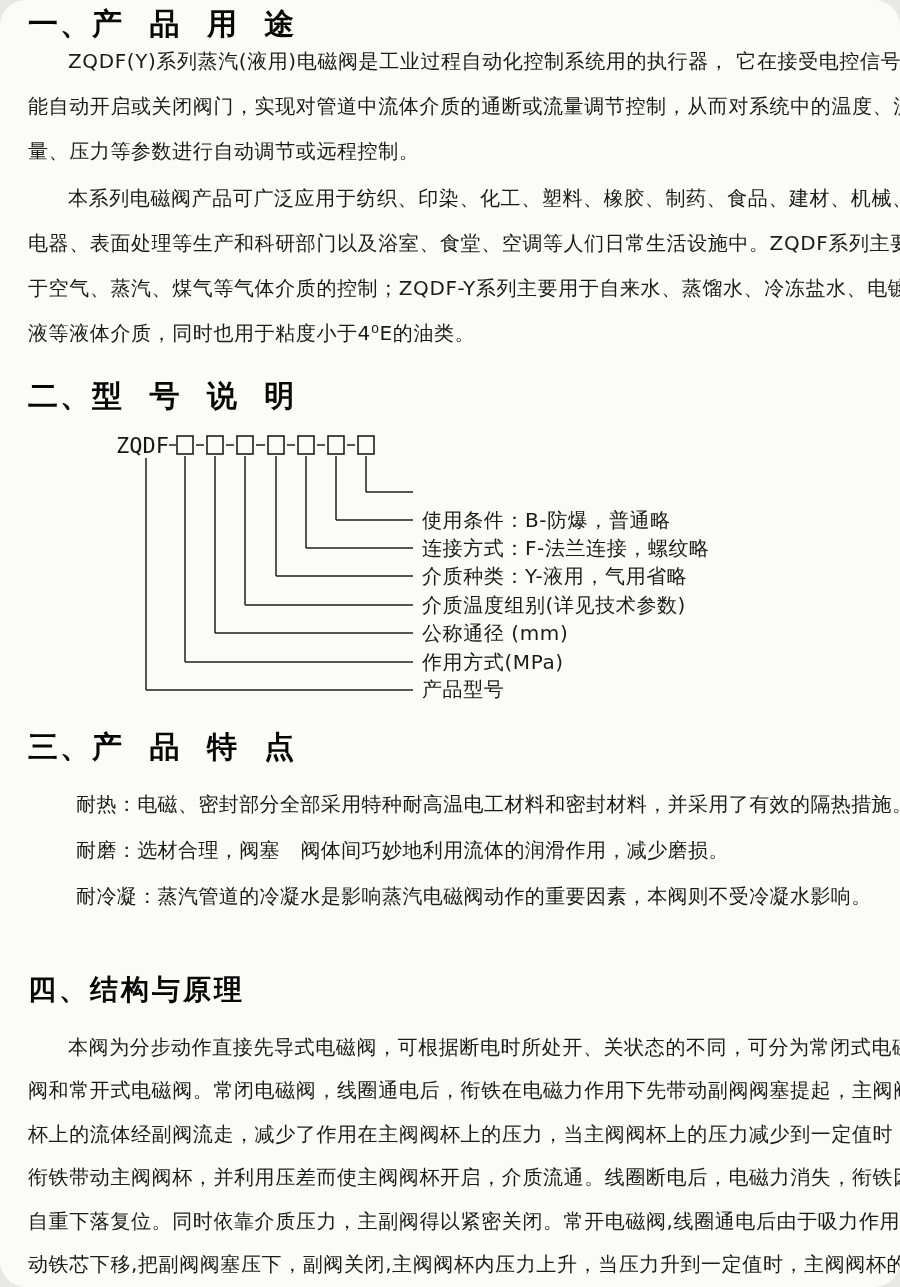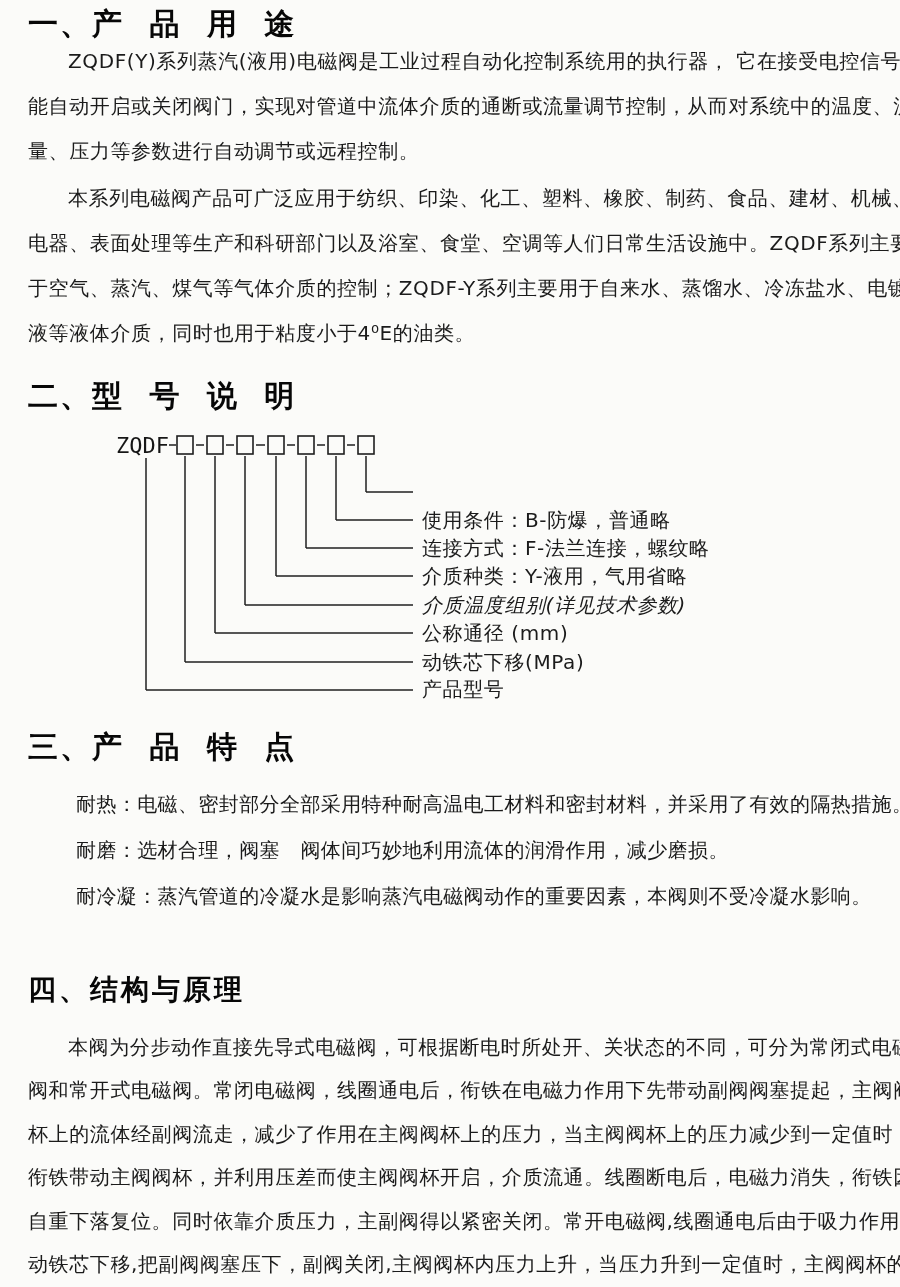--- a/index.html
+++ b/index.html
@@ -11,6 +11,7 @@
     color:#1b1b1b;
     font-family:"DejaVu Sans", sans-serif;
     overflow:hidden;
+    border-radius:26px;
   }
   .heading {
     position:absolute; left:28px;

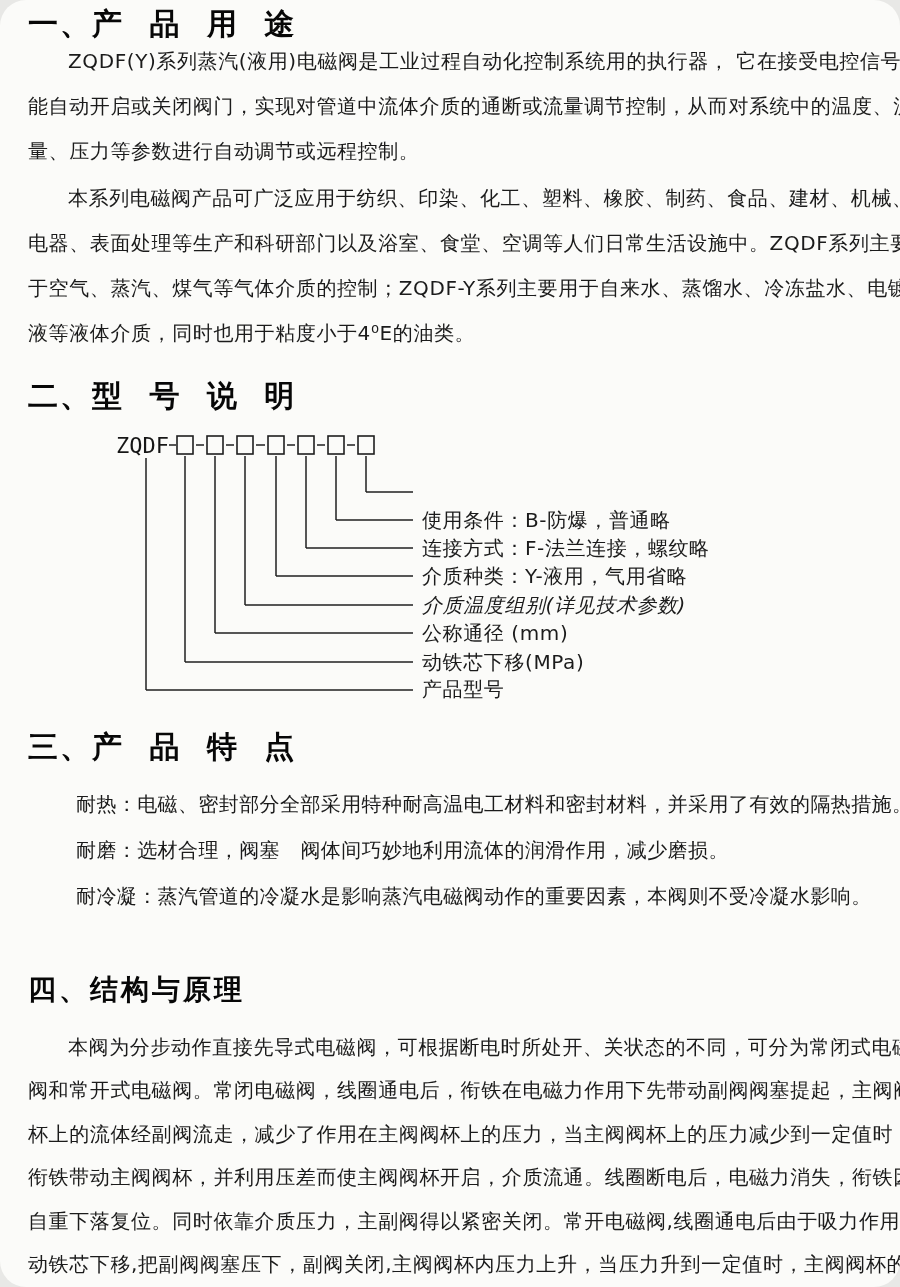--- a/index.html
+++ b/index.html
@@ -104,7 +104,7 @@
     <div class="dlabel" style="top:77px;">使用条件：B-防爆，普通略</div>
     <div class="dlabel" style="top:105px;">连接方式：F-法兰连接，螺纹略</div>
     <div class="dlabel" style="top:133px;">介质种类：Y-液用，气用省略</div>
-    <div class="dlabel" style="top:162px;font-style:italic;">介质温度组别(详见技术参数)</div>
+    <div class="dlabel" style="top:162px;">介质温度组别(详见技术参数)</div>
     <div class="dlabel" style="top:190px;">公称通径 (mm)</div>
     <div class="dlabel" style="top:219px;">动铁芯下移(MPa)</div>
     <div class="dlabel" style="top:246px;">产品型号</div>

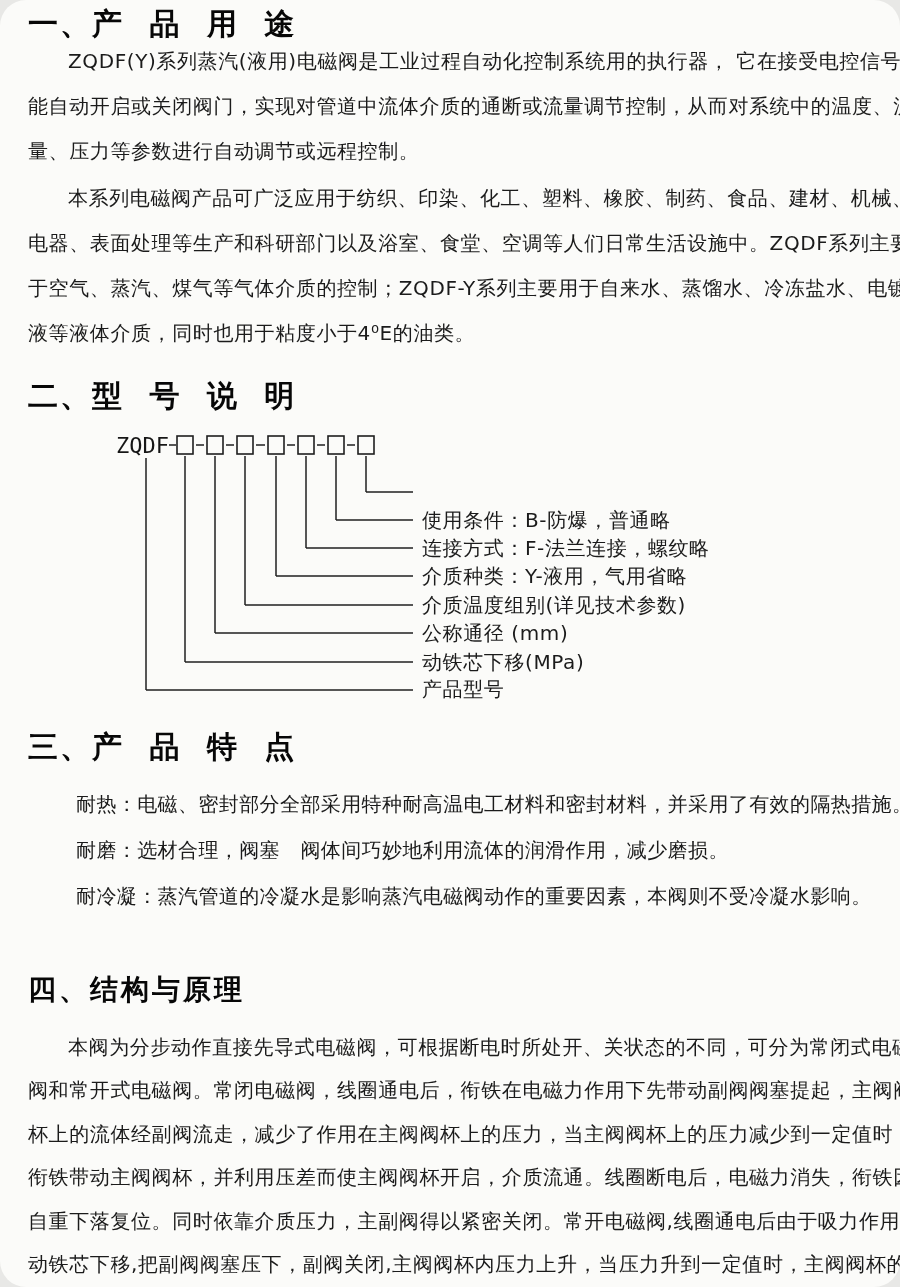--- a/index.html
+++ b/index.html
@@ -106,7 +106,7 @@
     <div class="dlabel" style="top:133px;">介质种类：Y-液用，气用省略</div>
     <div class="dlabel" style="top:162px;">介质温度组别(详见技术参数)</div>
     <div class="dlabel" style="top:190px;">公称通径 (mm)</div>
-    <div class="dlabel" style="top:219px;">动铁芯下移(MPa)</div>
+    <div class="dlabel" style="top:219px;">作用方式(MPa)</div>
     <div class="dlabel" style="top:246px;">产品型号</div>
   </div>
 

